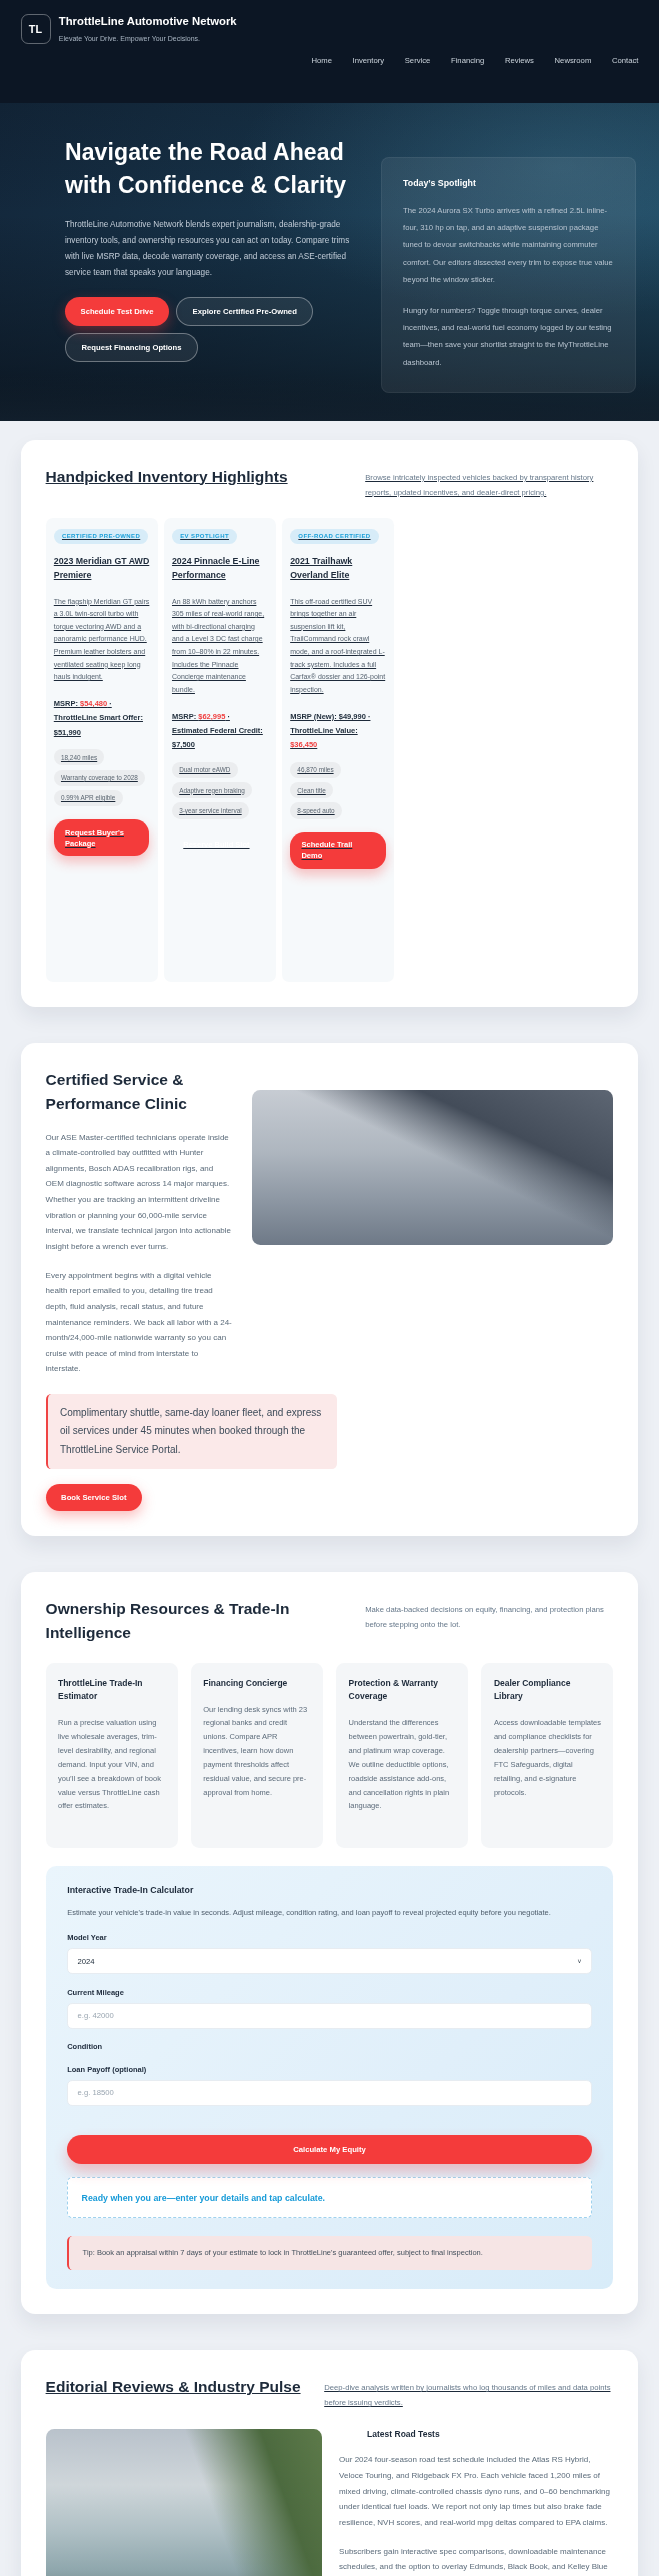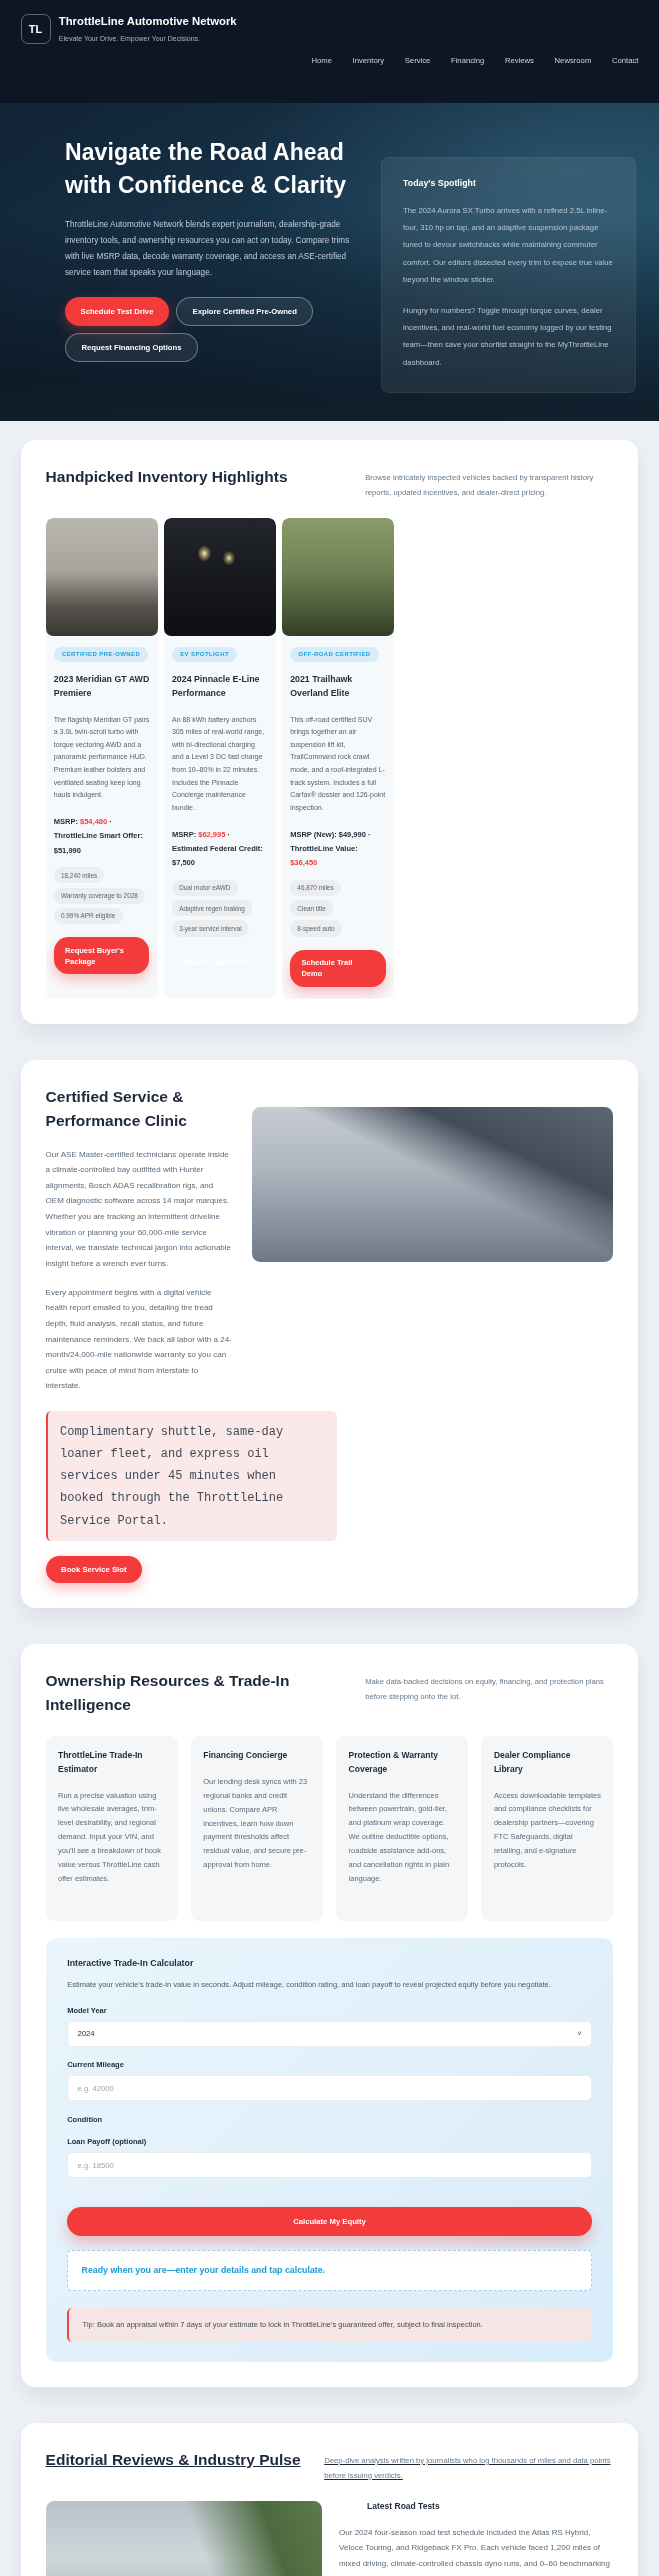--- a/index.html
+++ b/index.html
@@ -189,7 +189,7 @@
 
 <main>
 
-<section class="card-section" style="min-height:556px;">
+<section class="card-section" style="min-height:556px;text-decoration:underline;">
   <div class="sec-head">
     <h2>Handpicked Inventory Highlights</h2>
     <div class="sec-sub">Browse intricately inspected vehicles backed by transparent history reports, updated incentives, and dealer-direct pricing.</div>

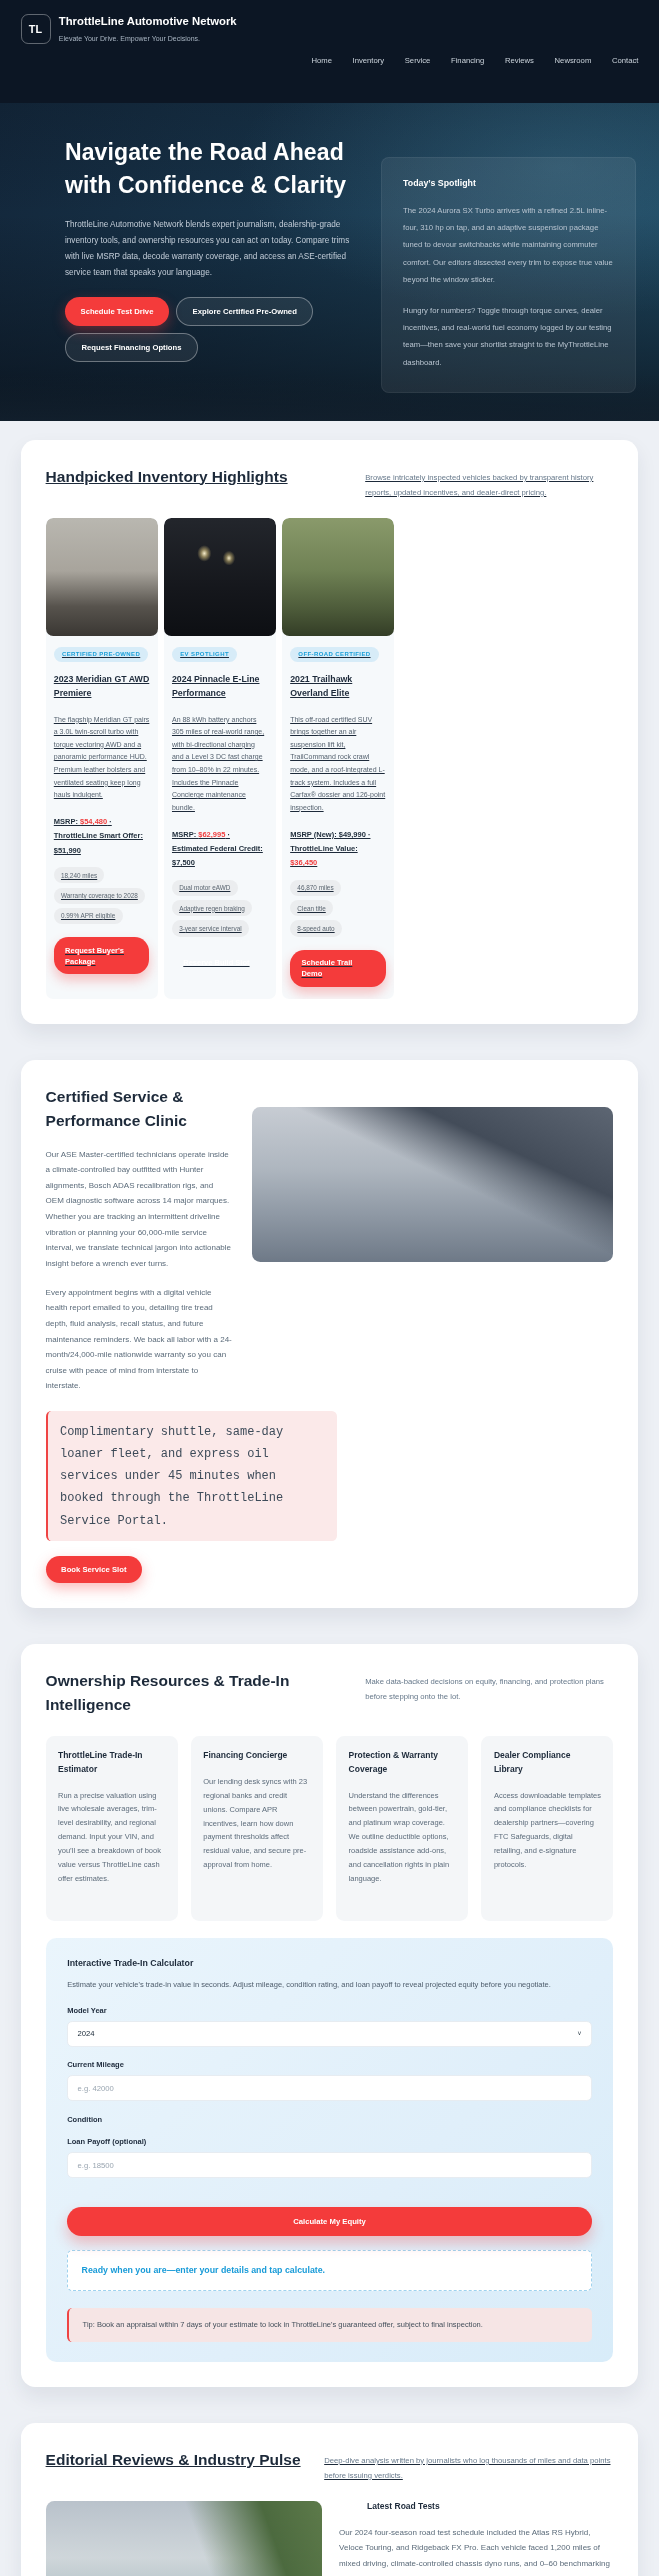--- a/index.html
+++ b/index.html
@@ -70,7 +70,7 @@
   .sec-head .sec-sub { color:#66788a; font-size:7.7px; line-height:1.95; padding-top:5.2px; max-width:289px; }
   
   .inv-grid { display:grid; grid-template-columns:repeat(3,112px); gap:6.2px; min-height:464px; }
-  .inv-card { background:#f6f9fb; border-radius:7.2px; display:flex; flex-direction:column; overflow:hidden; }
+  .inv-card { background:#f6f9fb; border-radius:7.2px; display:flex; flex-direction:row; overflow:hidden; }
   .inv-img { height:118px; border-radius:7.2px; }
   .img-cpo { background:linear-gradient(180deg,#b9b7b0 0%,#a8a49c 45%,#57534d 75%,#3a3733 100%); }
   .img-ev  { background:radial-gradient(17.5px 20.6px at 36% 30%, #f5ecca 0%, #8d815a 18%, transparent 40%),

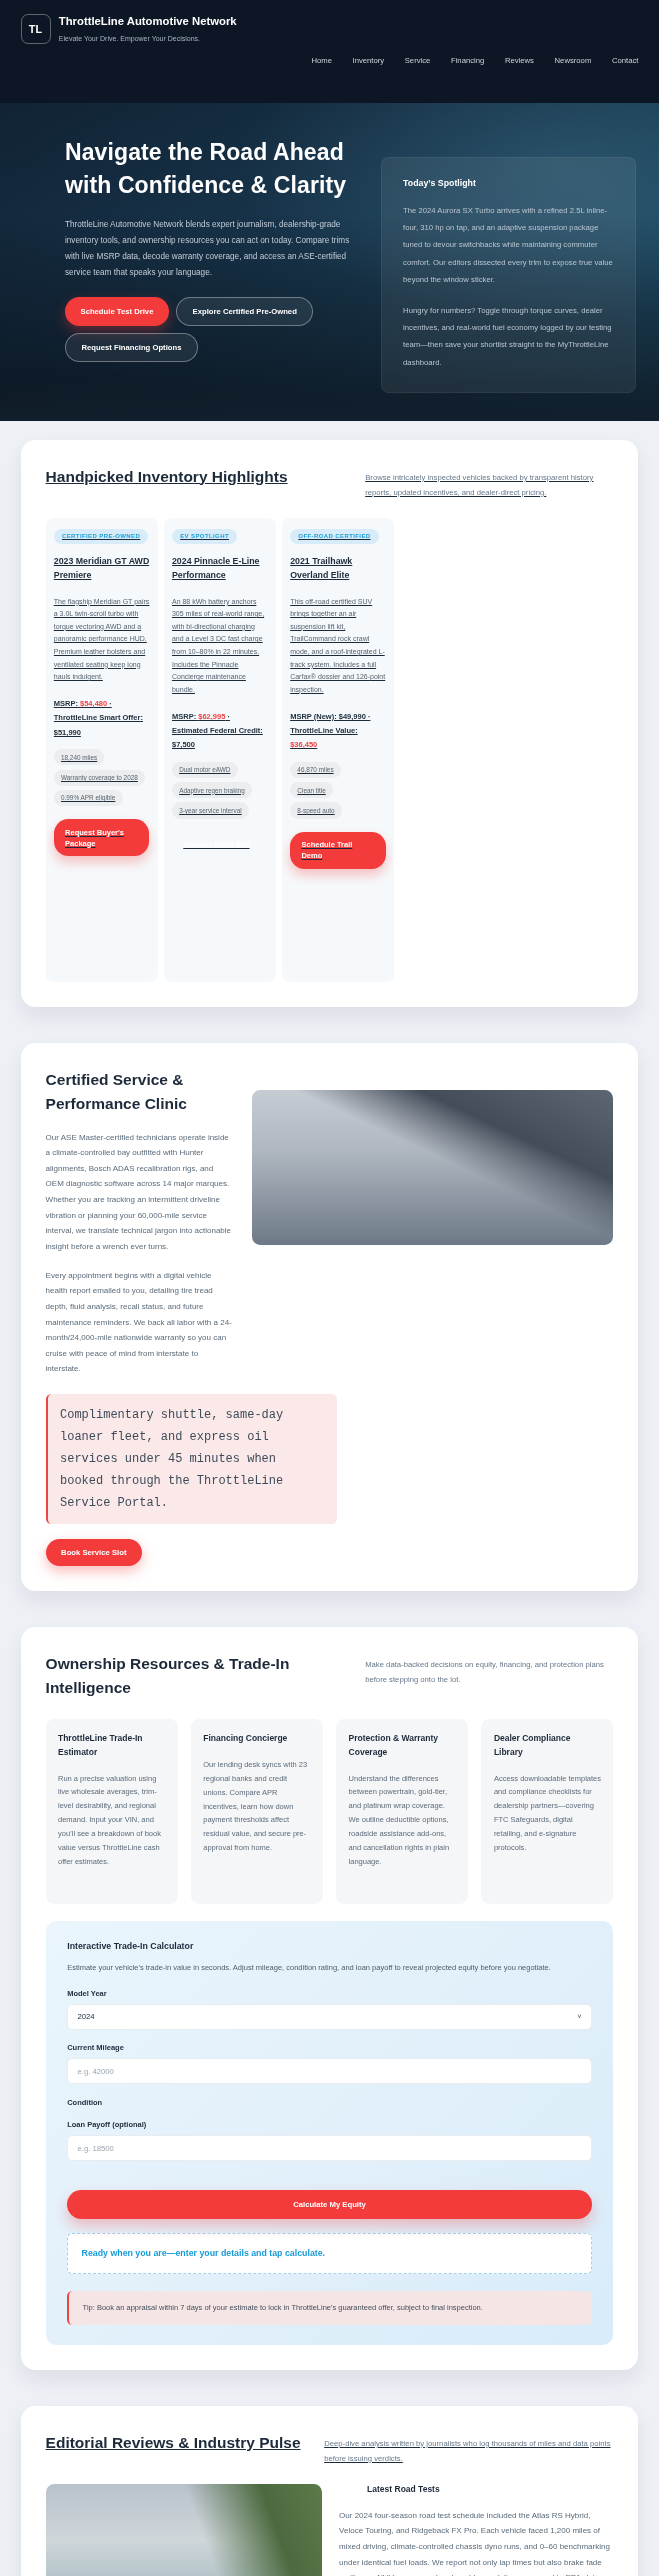--- a/index.html
+++ b/index.html
@@ -102,7 +102,7 @@
       linear-gradient(180deg,#c7ccd3 0%,#aeb6bf 40%,#8e98a4 70%,#6e7987 100%); }
   .callout {
     margin-top:17.5px; background:#fbe9e9; border-left:2.1px solid #ef4444; border-radius:5.2px;
-    padding:9.3px 12.4px; max-width:291px; color:#3d4b59; font-size:12px; line-height:1.85;font-family:Liberation Mono, monospace;
+    padding:9.3px 12.4px; max-width:291px; color:#3d4b59; font-size:10px; line-height:1.85;
   }
   .service-btn { margin-top:15.5px; }
   

